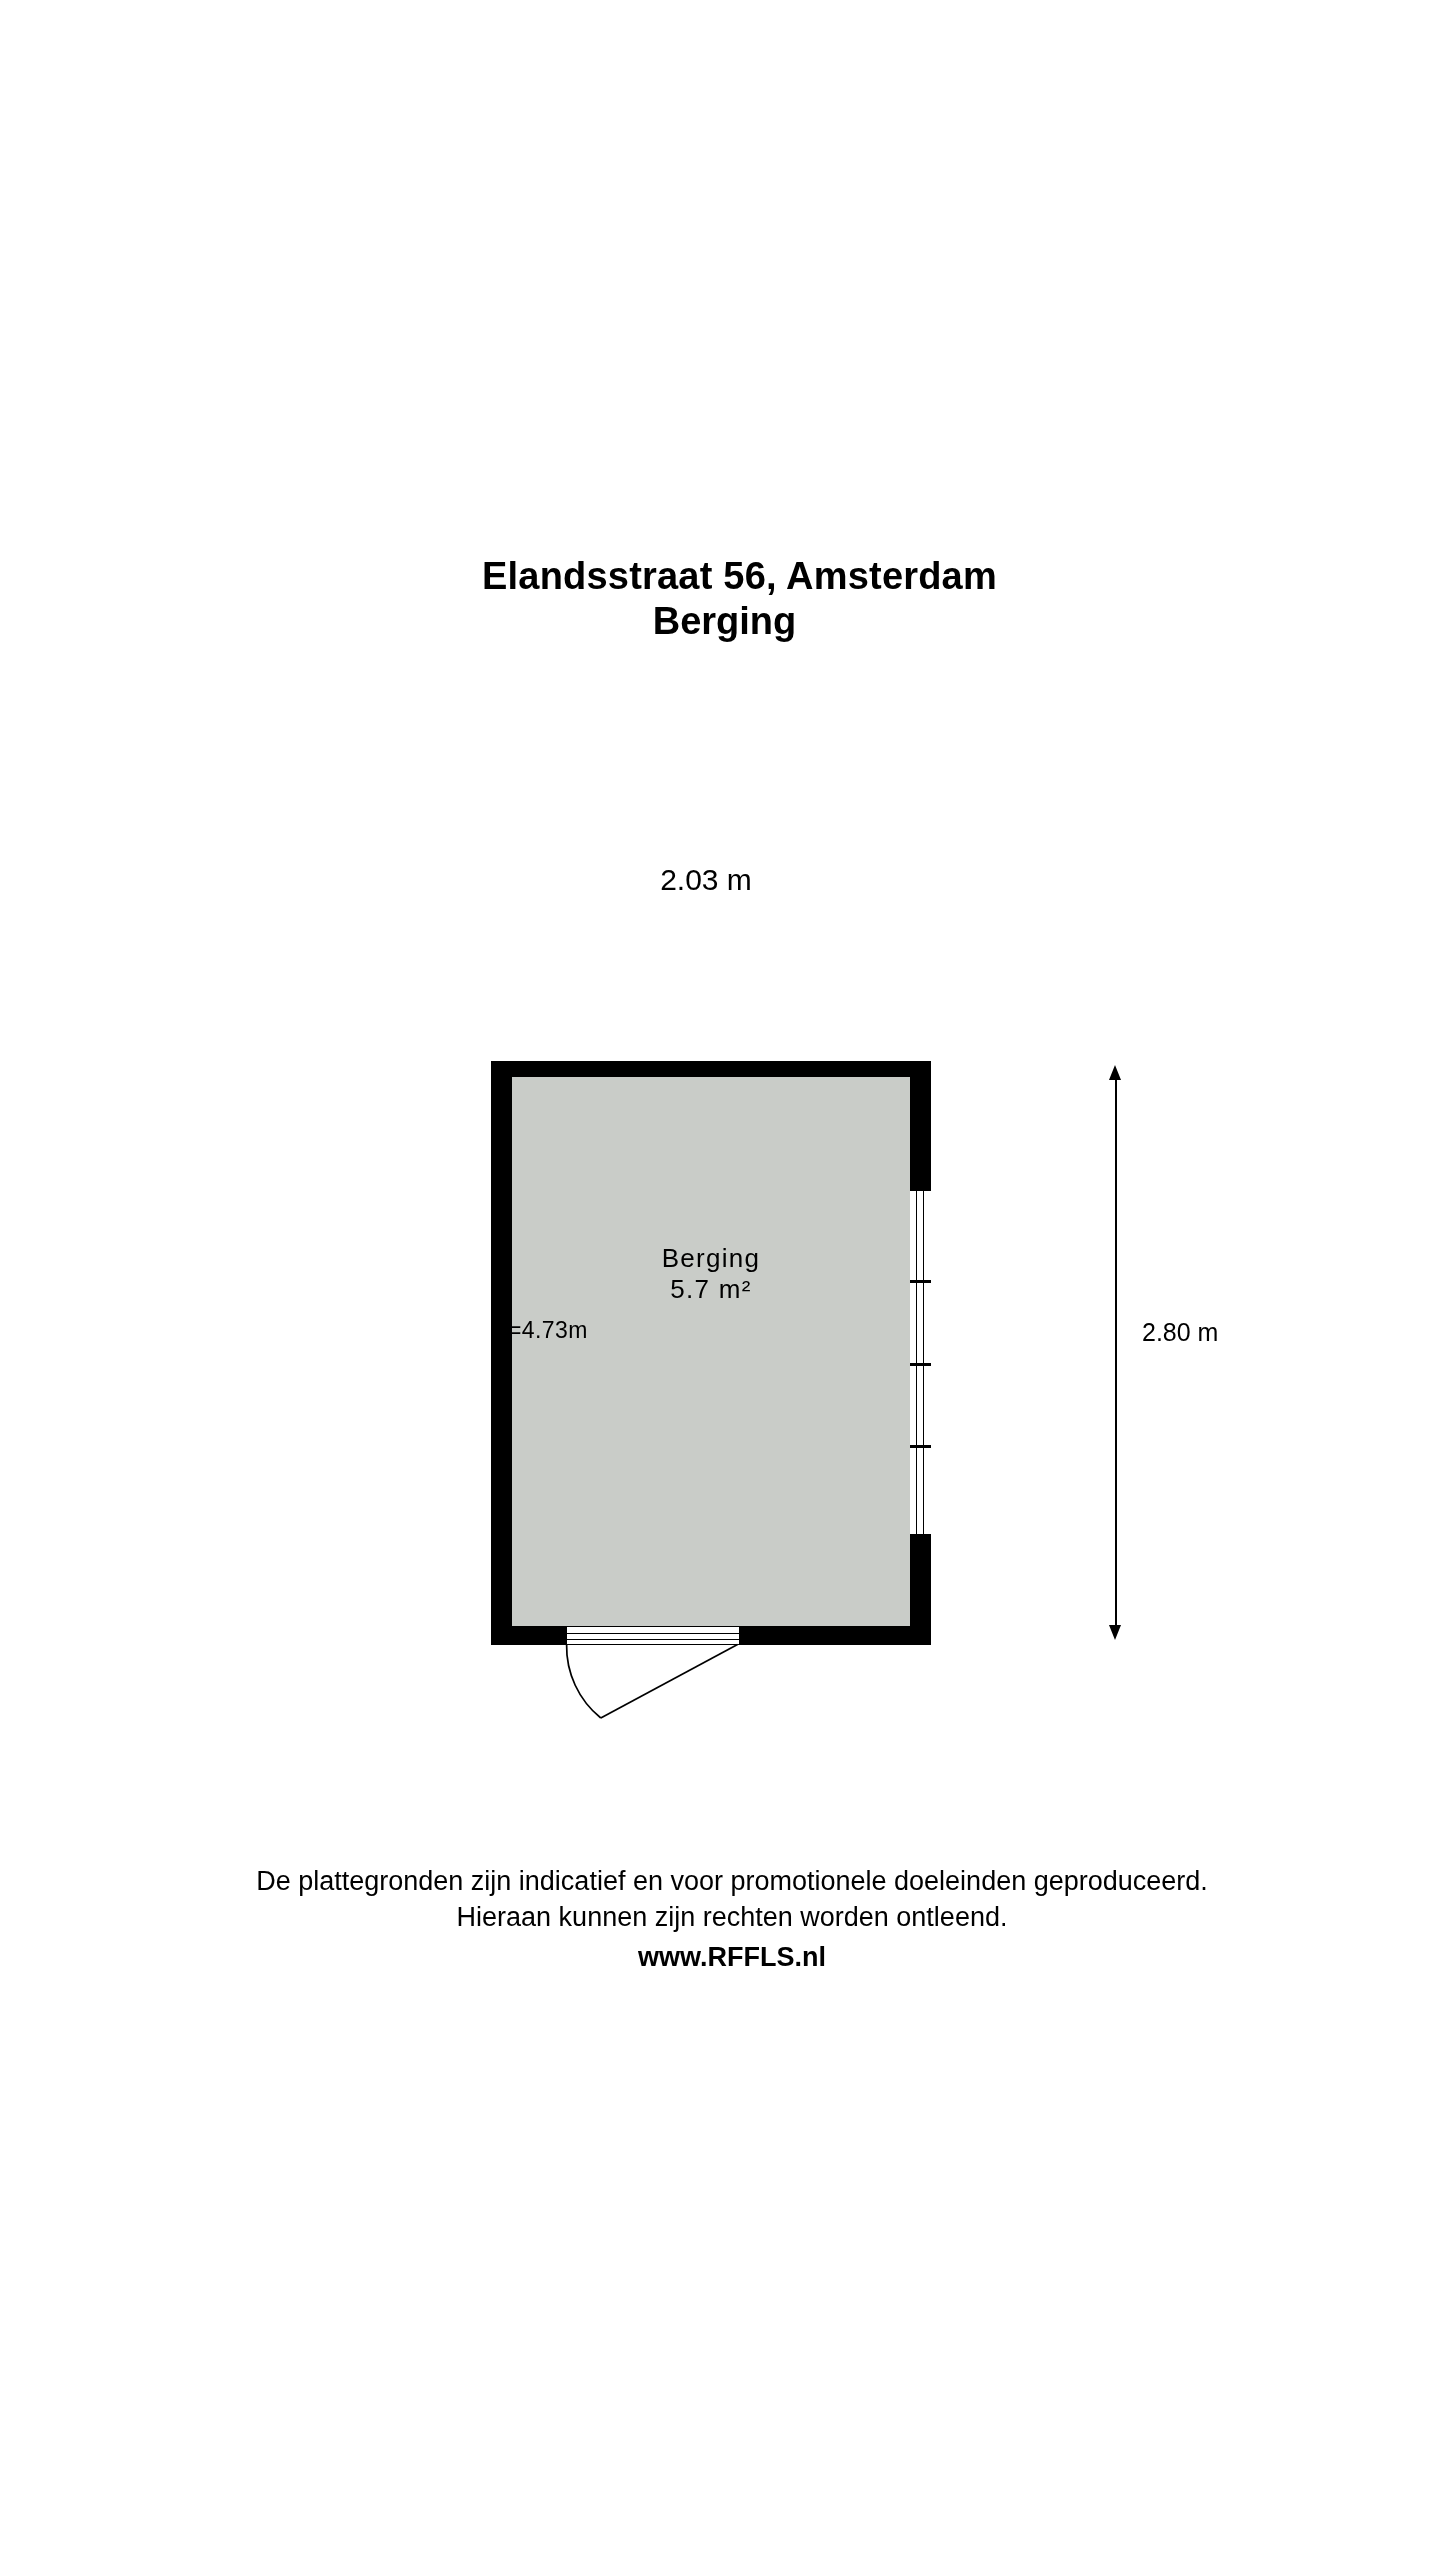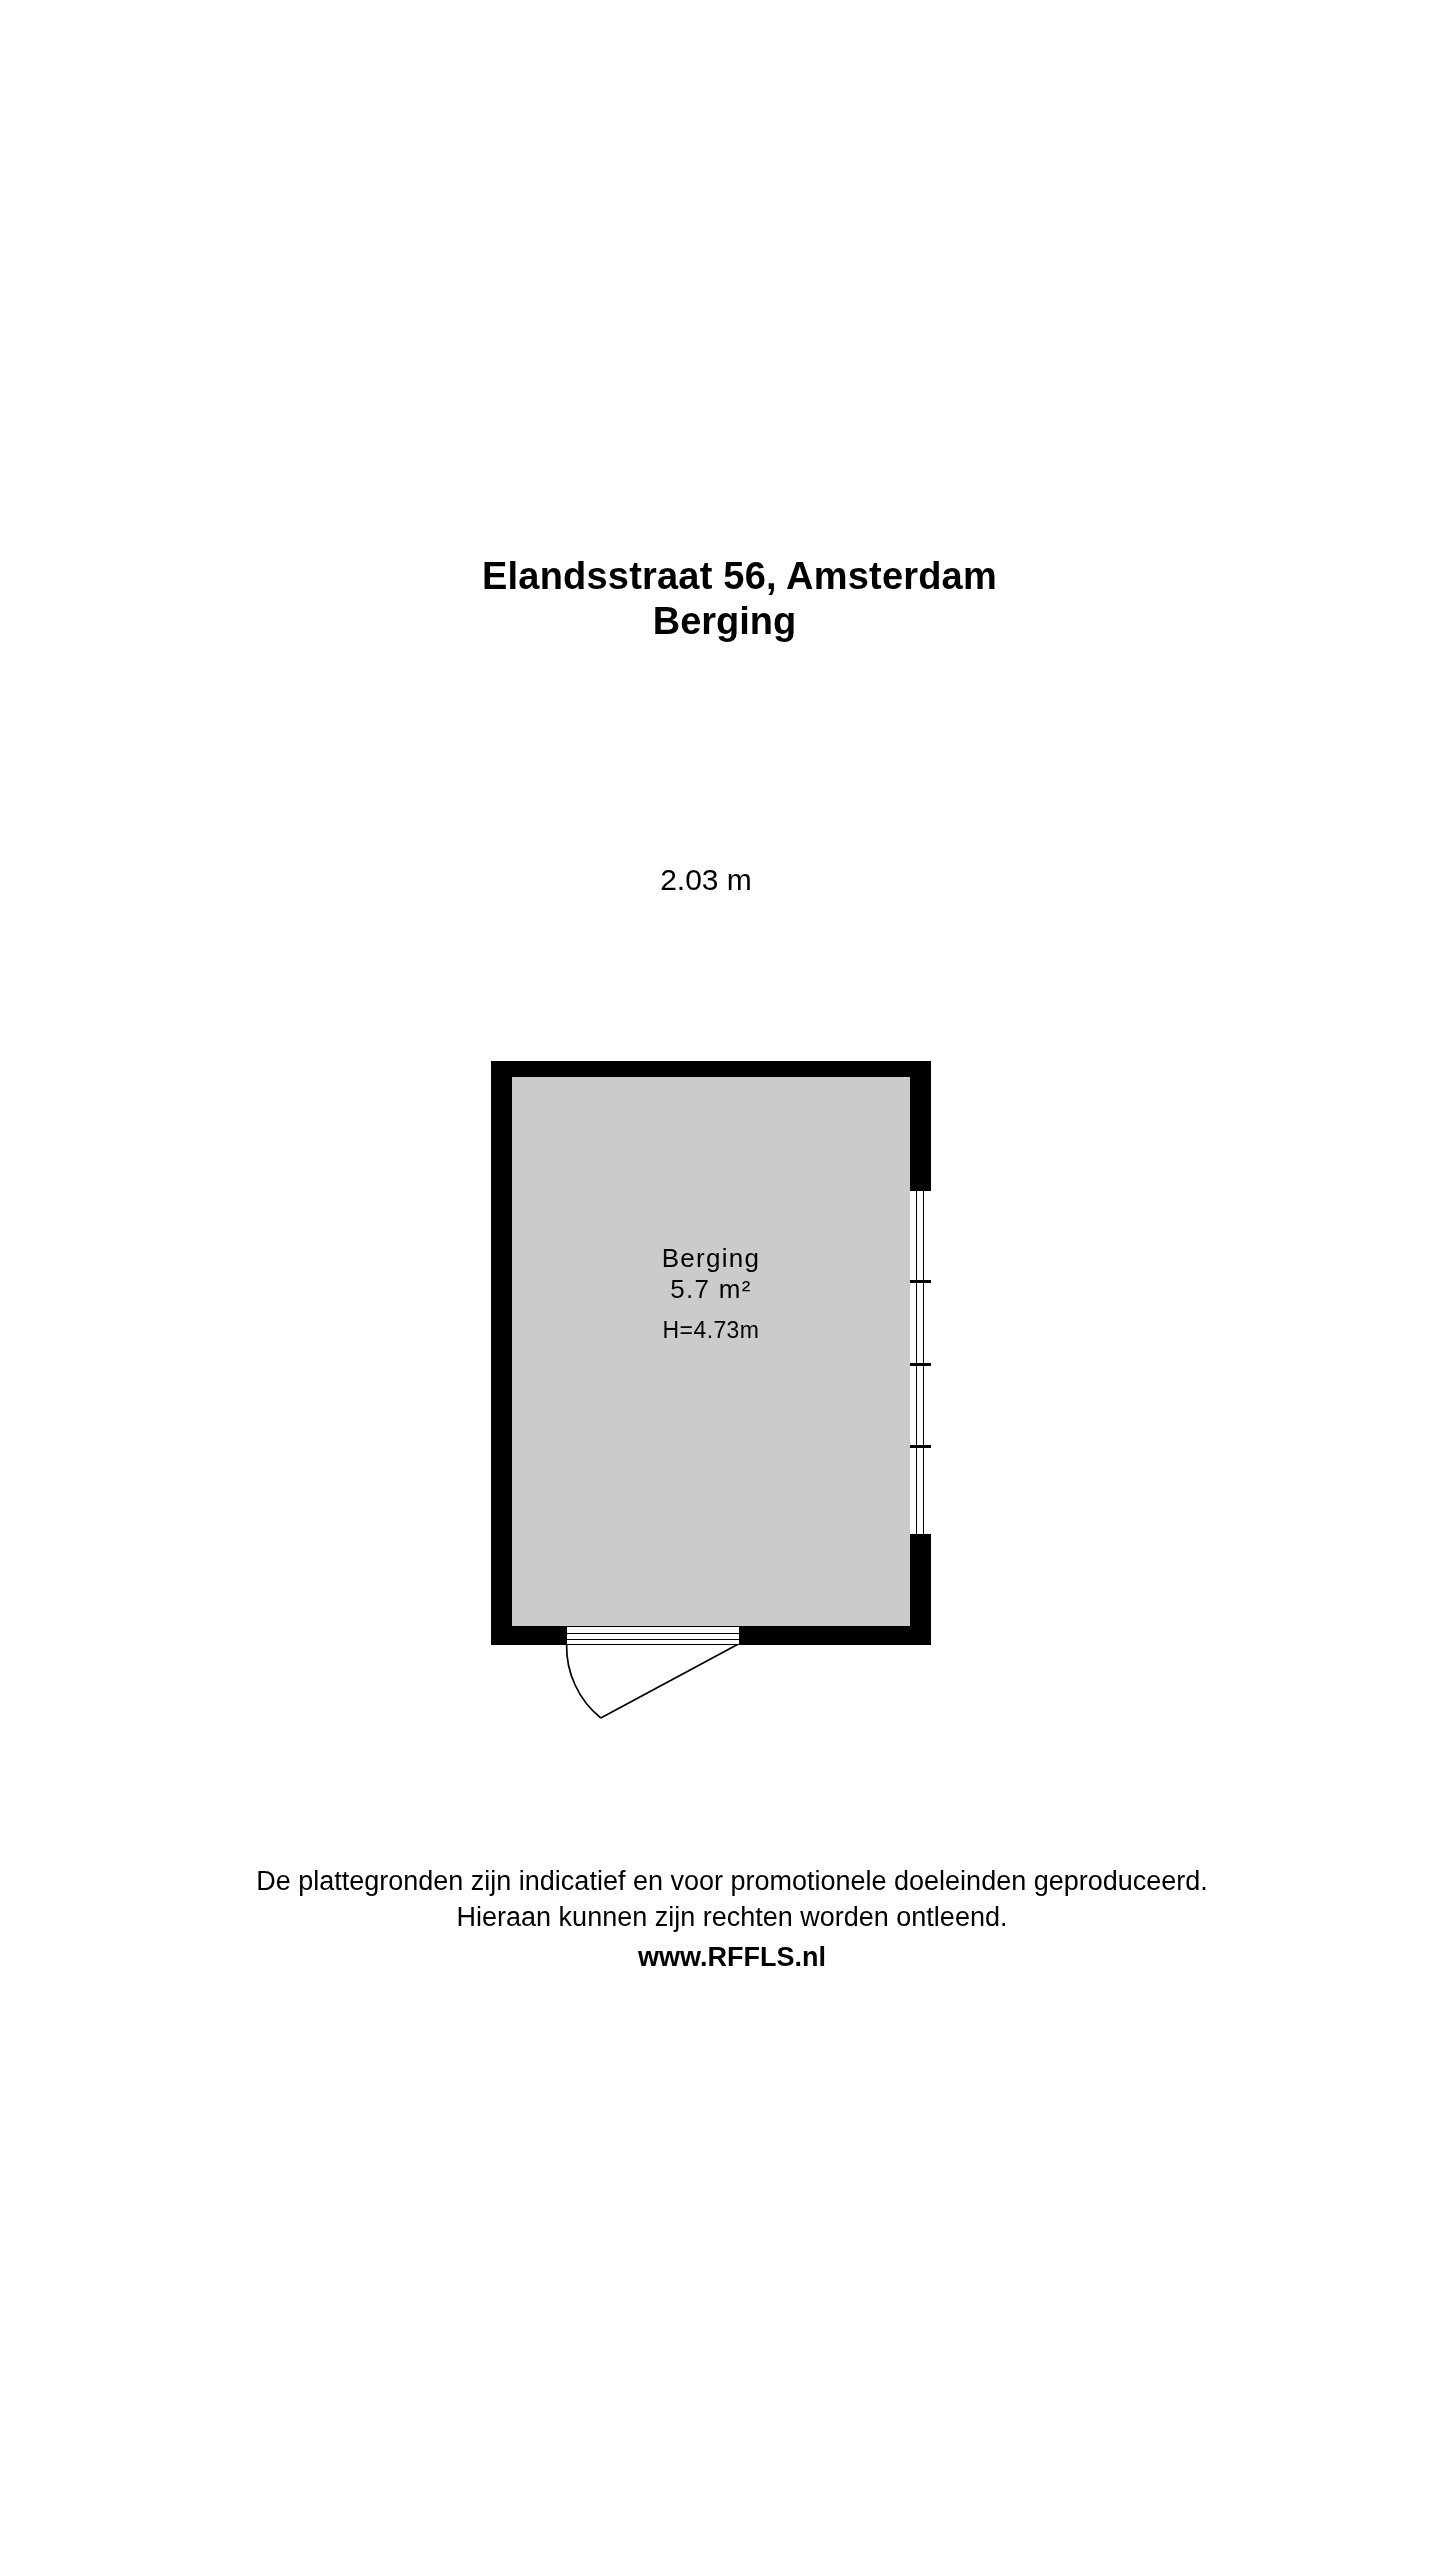--- a/index.html
+++ b/index.html
@@ -250,7 +250,6 @@
     left: 0;
     top: 256px;
     width: 440px;
-    text-align: center;
     font-size: 23px;
     letter-spacing: 0.4px;
   }

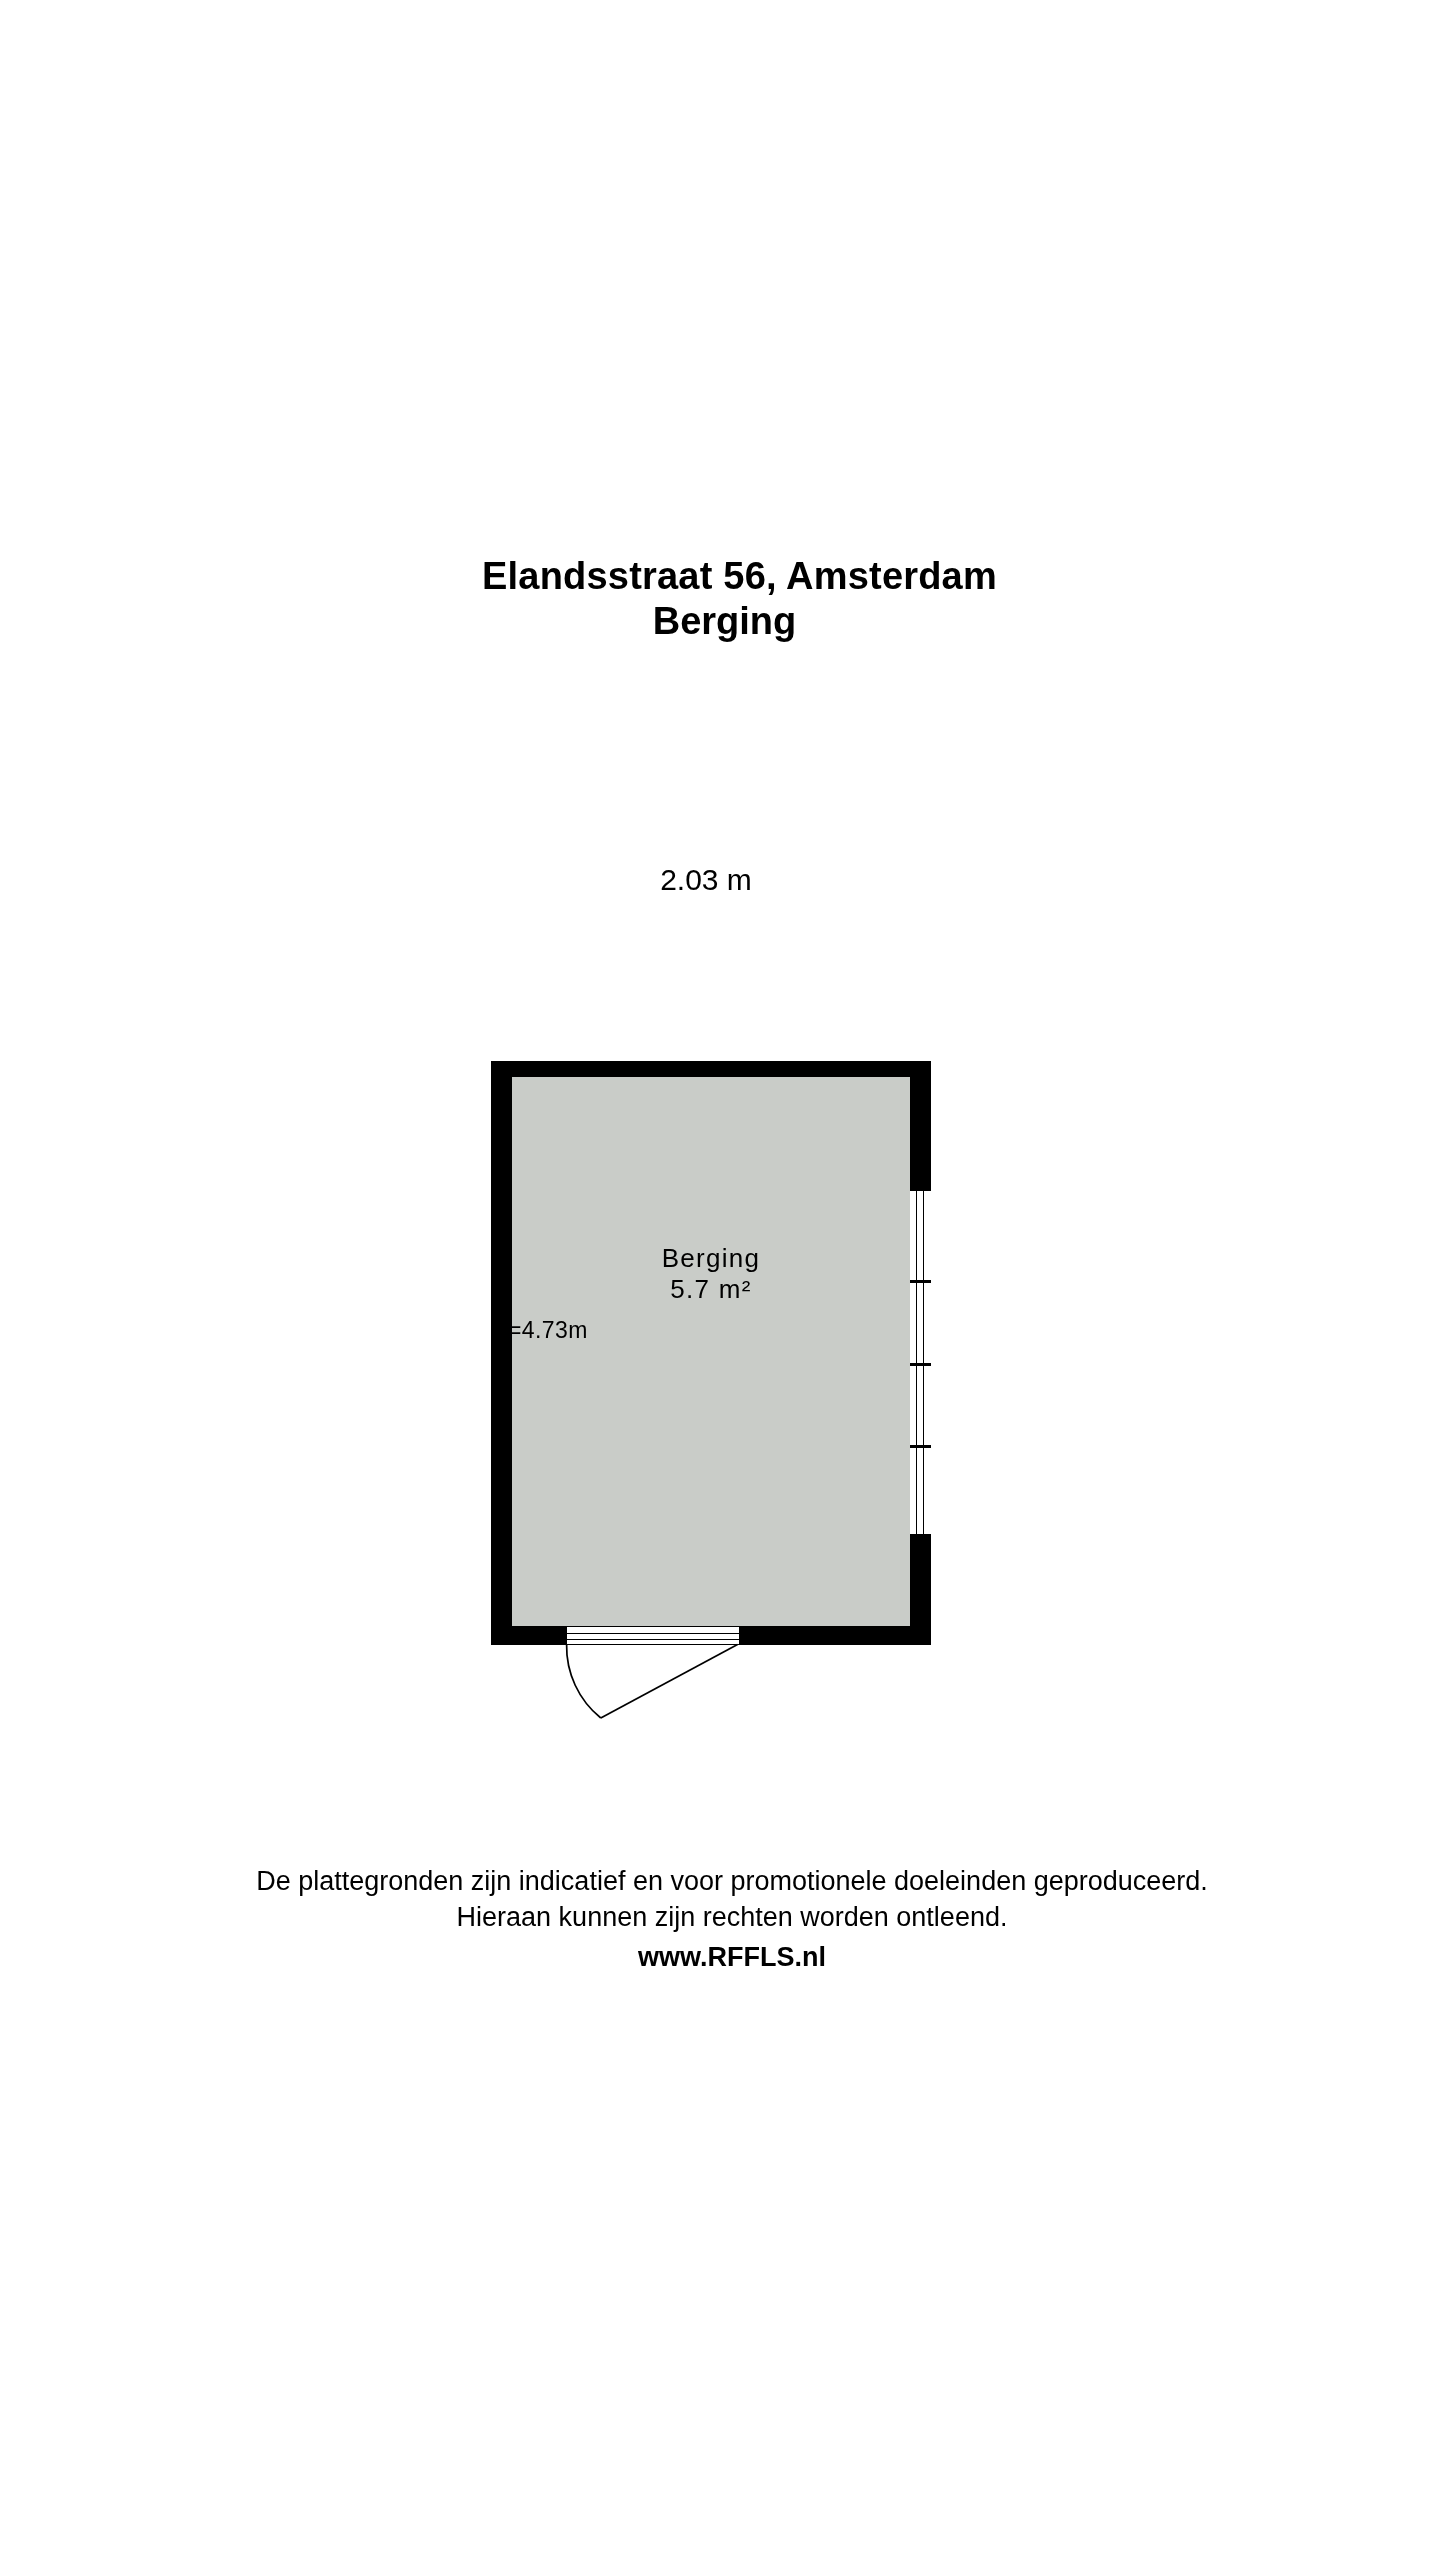--- a/index.html
+++ b/index.html
@@ -284,6 +284,12 @@
     <div class="dim-label"><span>2.03 m</span></div>
   </div>
 
+  <div class="dim-right">
+    <div class="line"></div>
+    <div class="arrow-t"></div>
+    <div class="arrow-b"></div>
+    <div class="dim-label">2.80 m</div>
+  </div>
 
   <div class="room">
     <div class="room-walls"></div>

